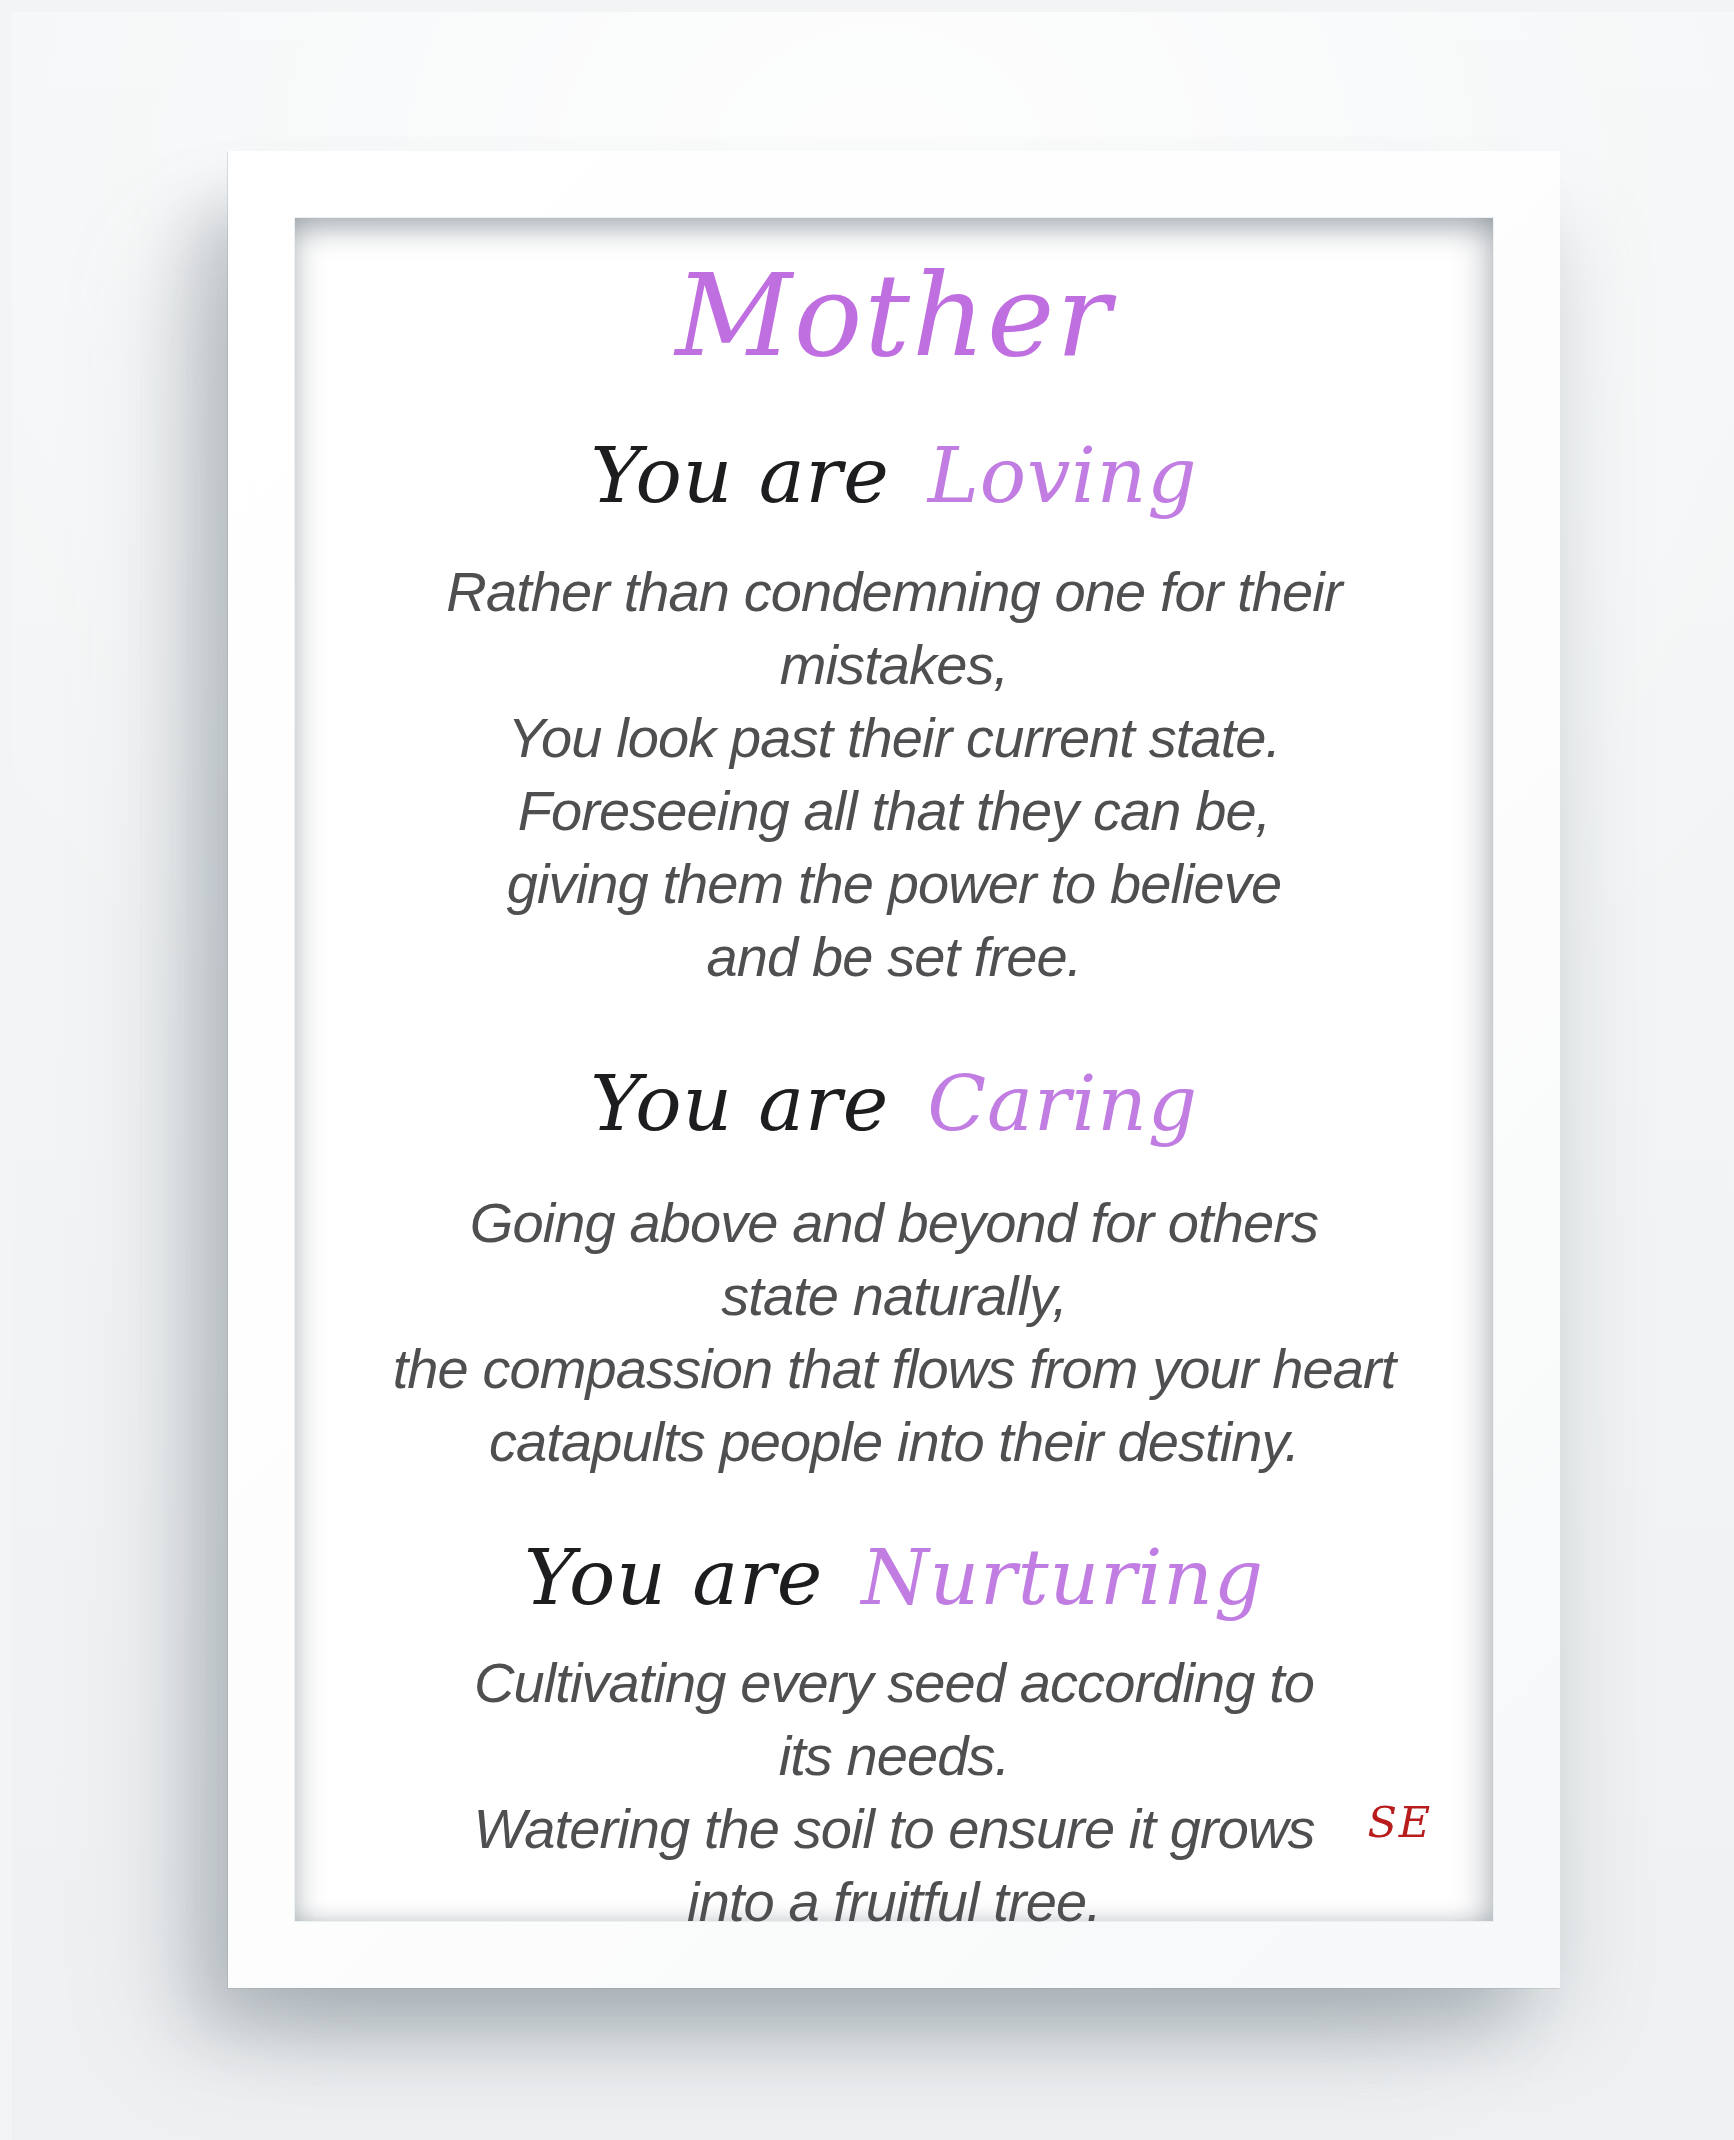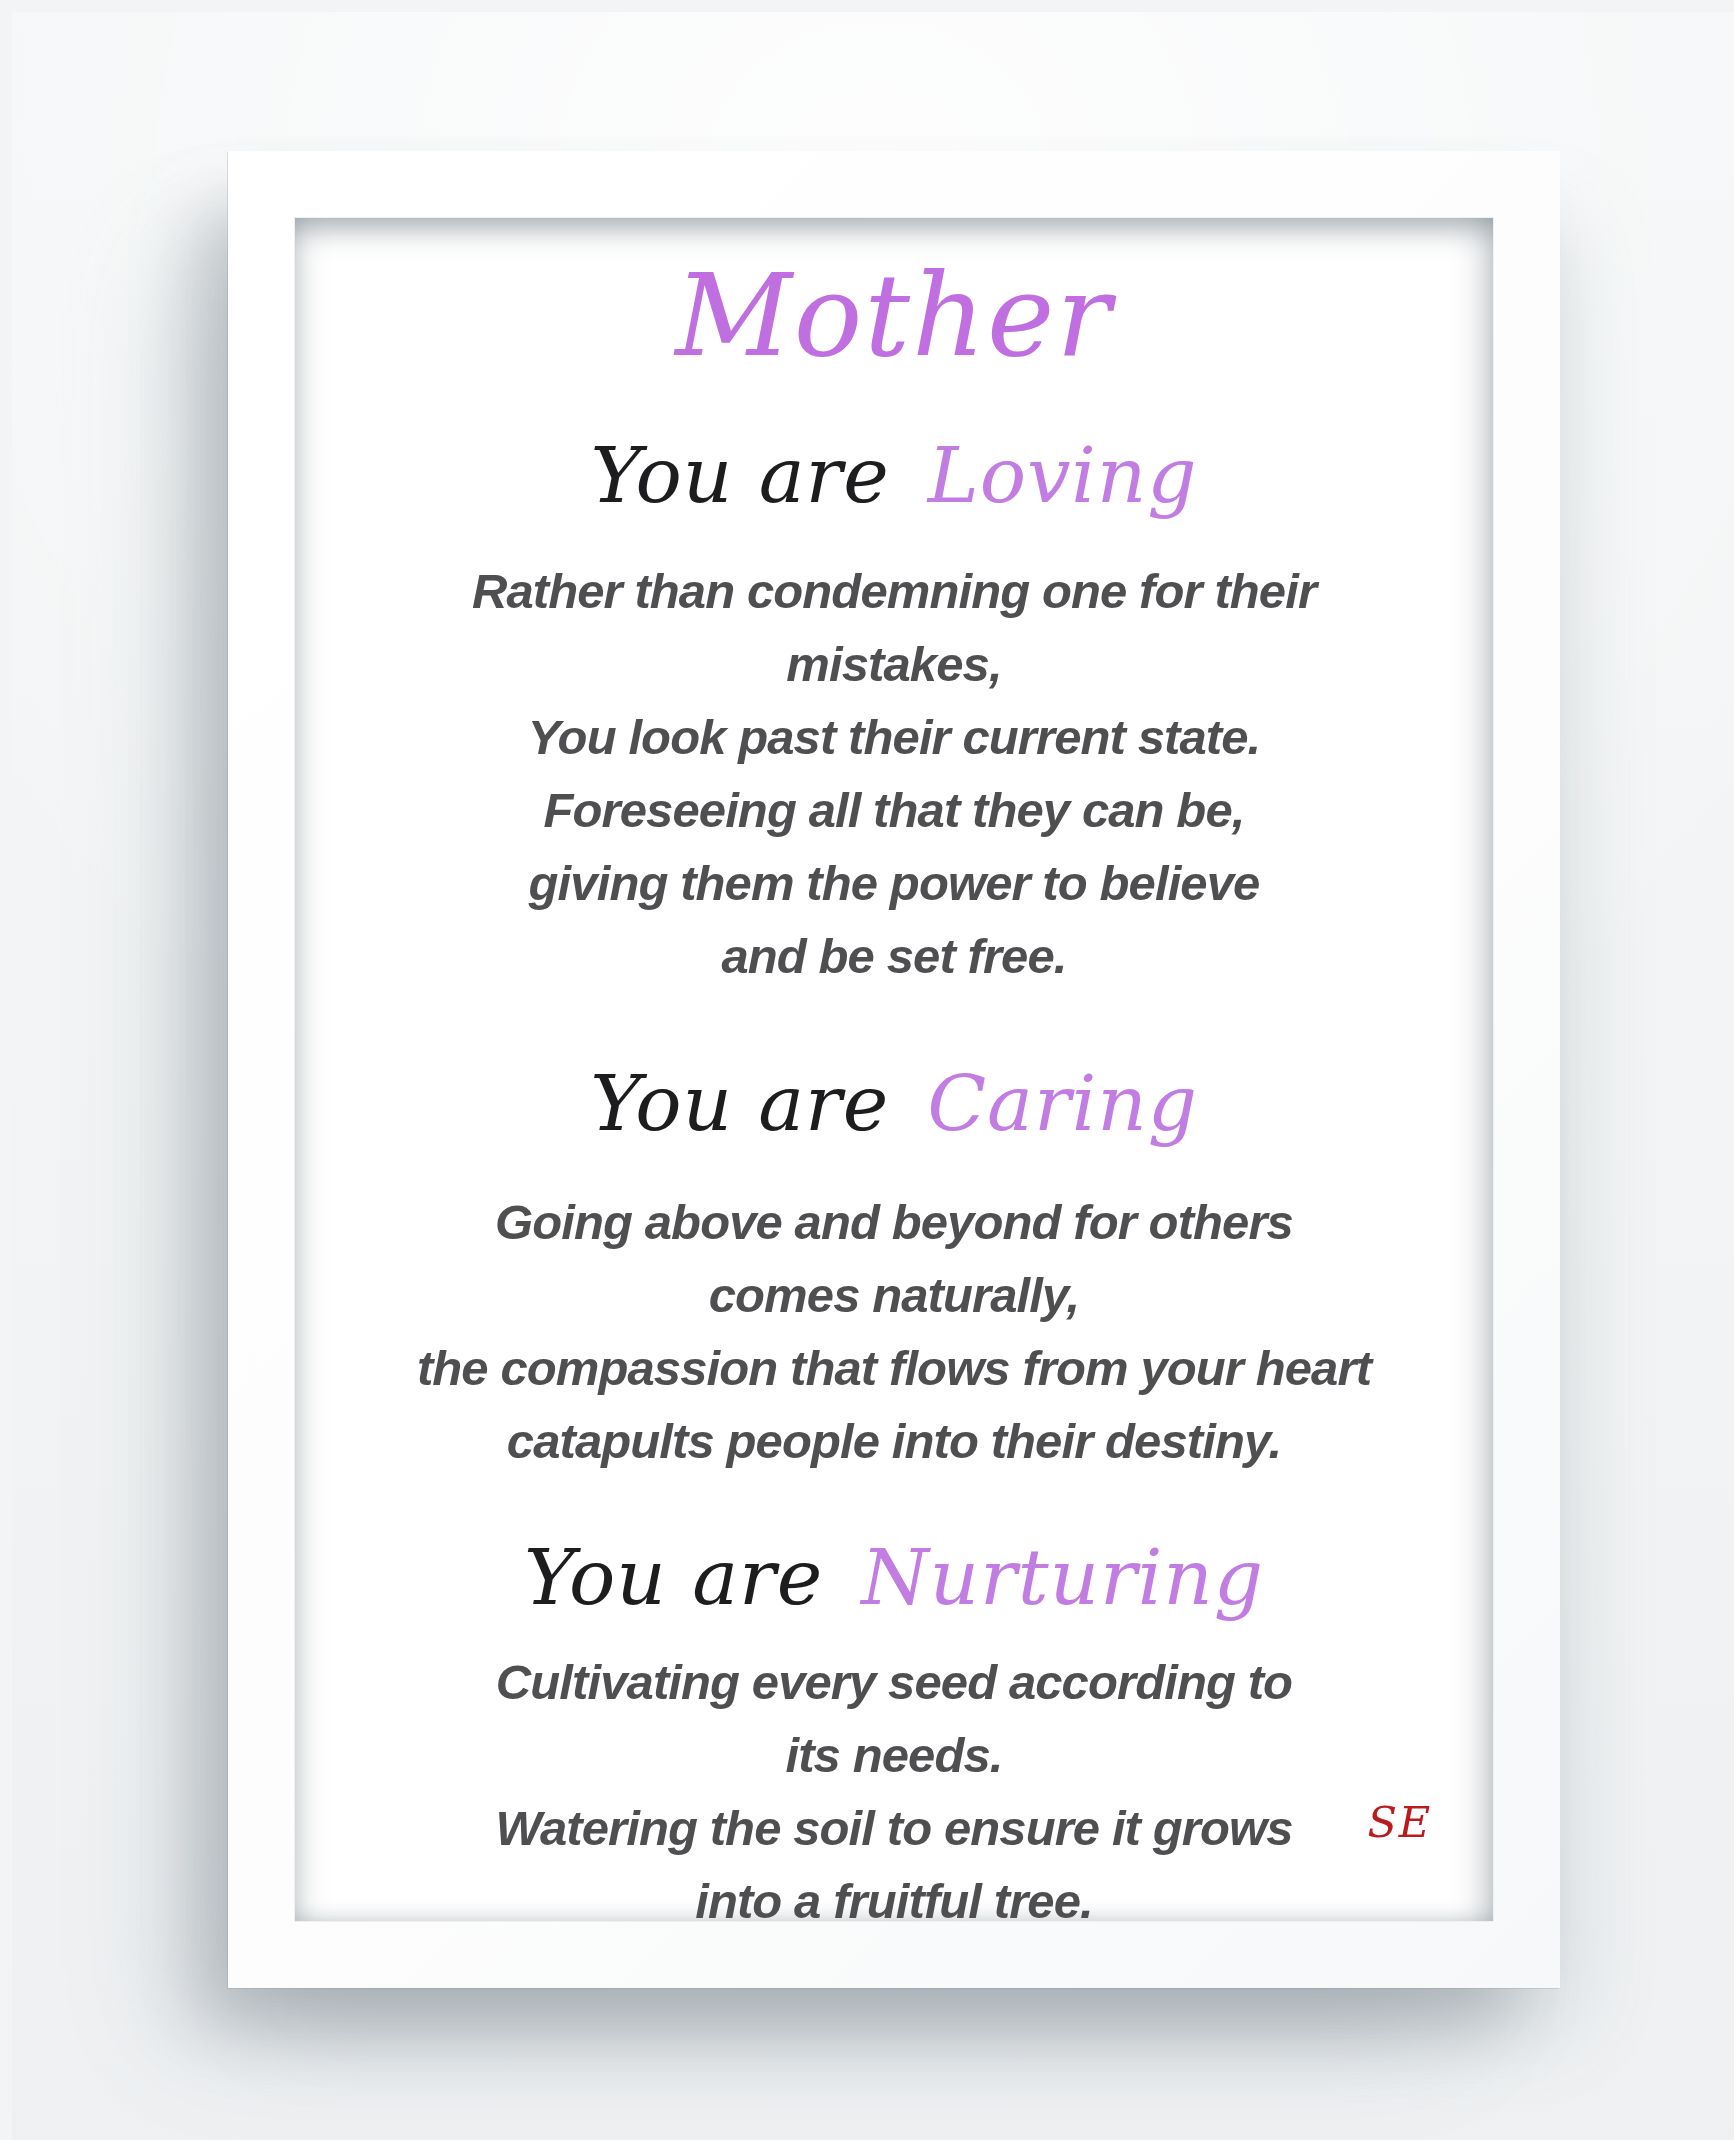--- a/index.html
+++ b/index.html
@@ -78,10 +78,10 @@
   .b-2{margin-top:27px;}
   .b-3{margin-top:14.3px;text-align:center;}
   .poster-line{
-    font-size:49px;
+    font-size:56px;
     line-height:69px;
     font-style:italic;
-    font-weight:700;
+    font-weight:400;
     color:var(--body-gray);
     letter-spacing:-0.9px;
   }

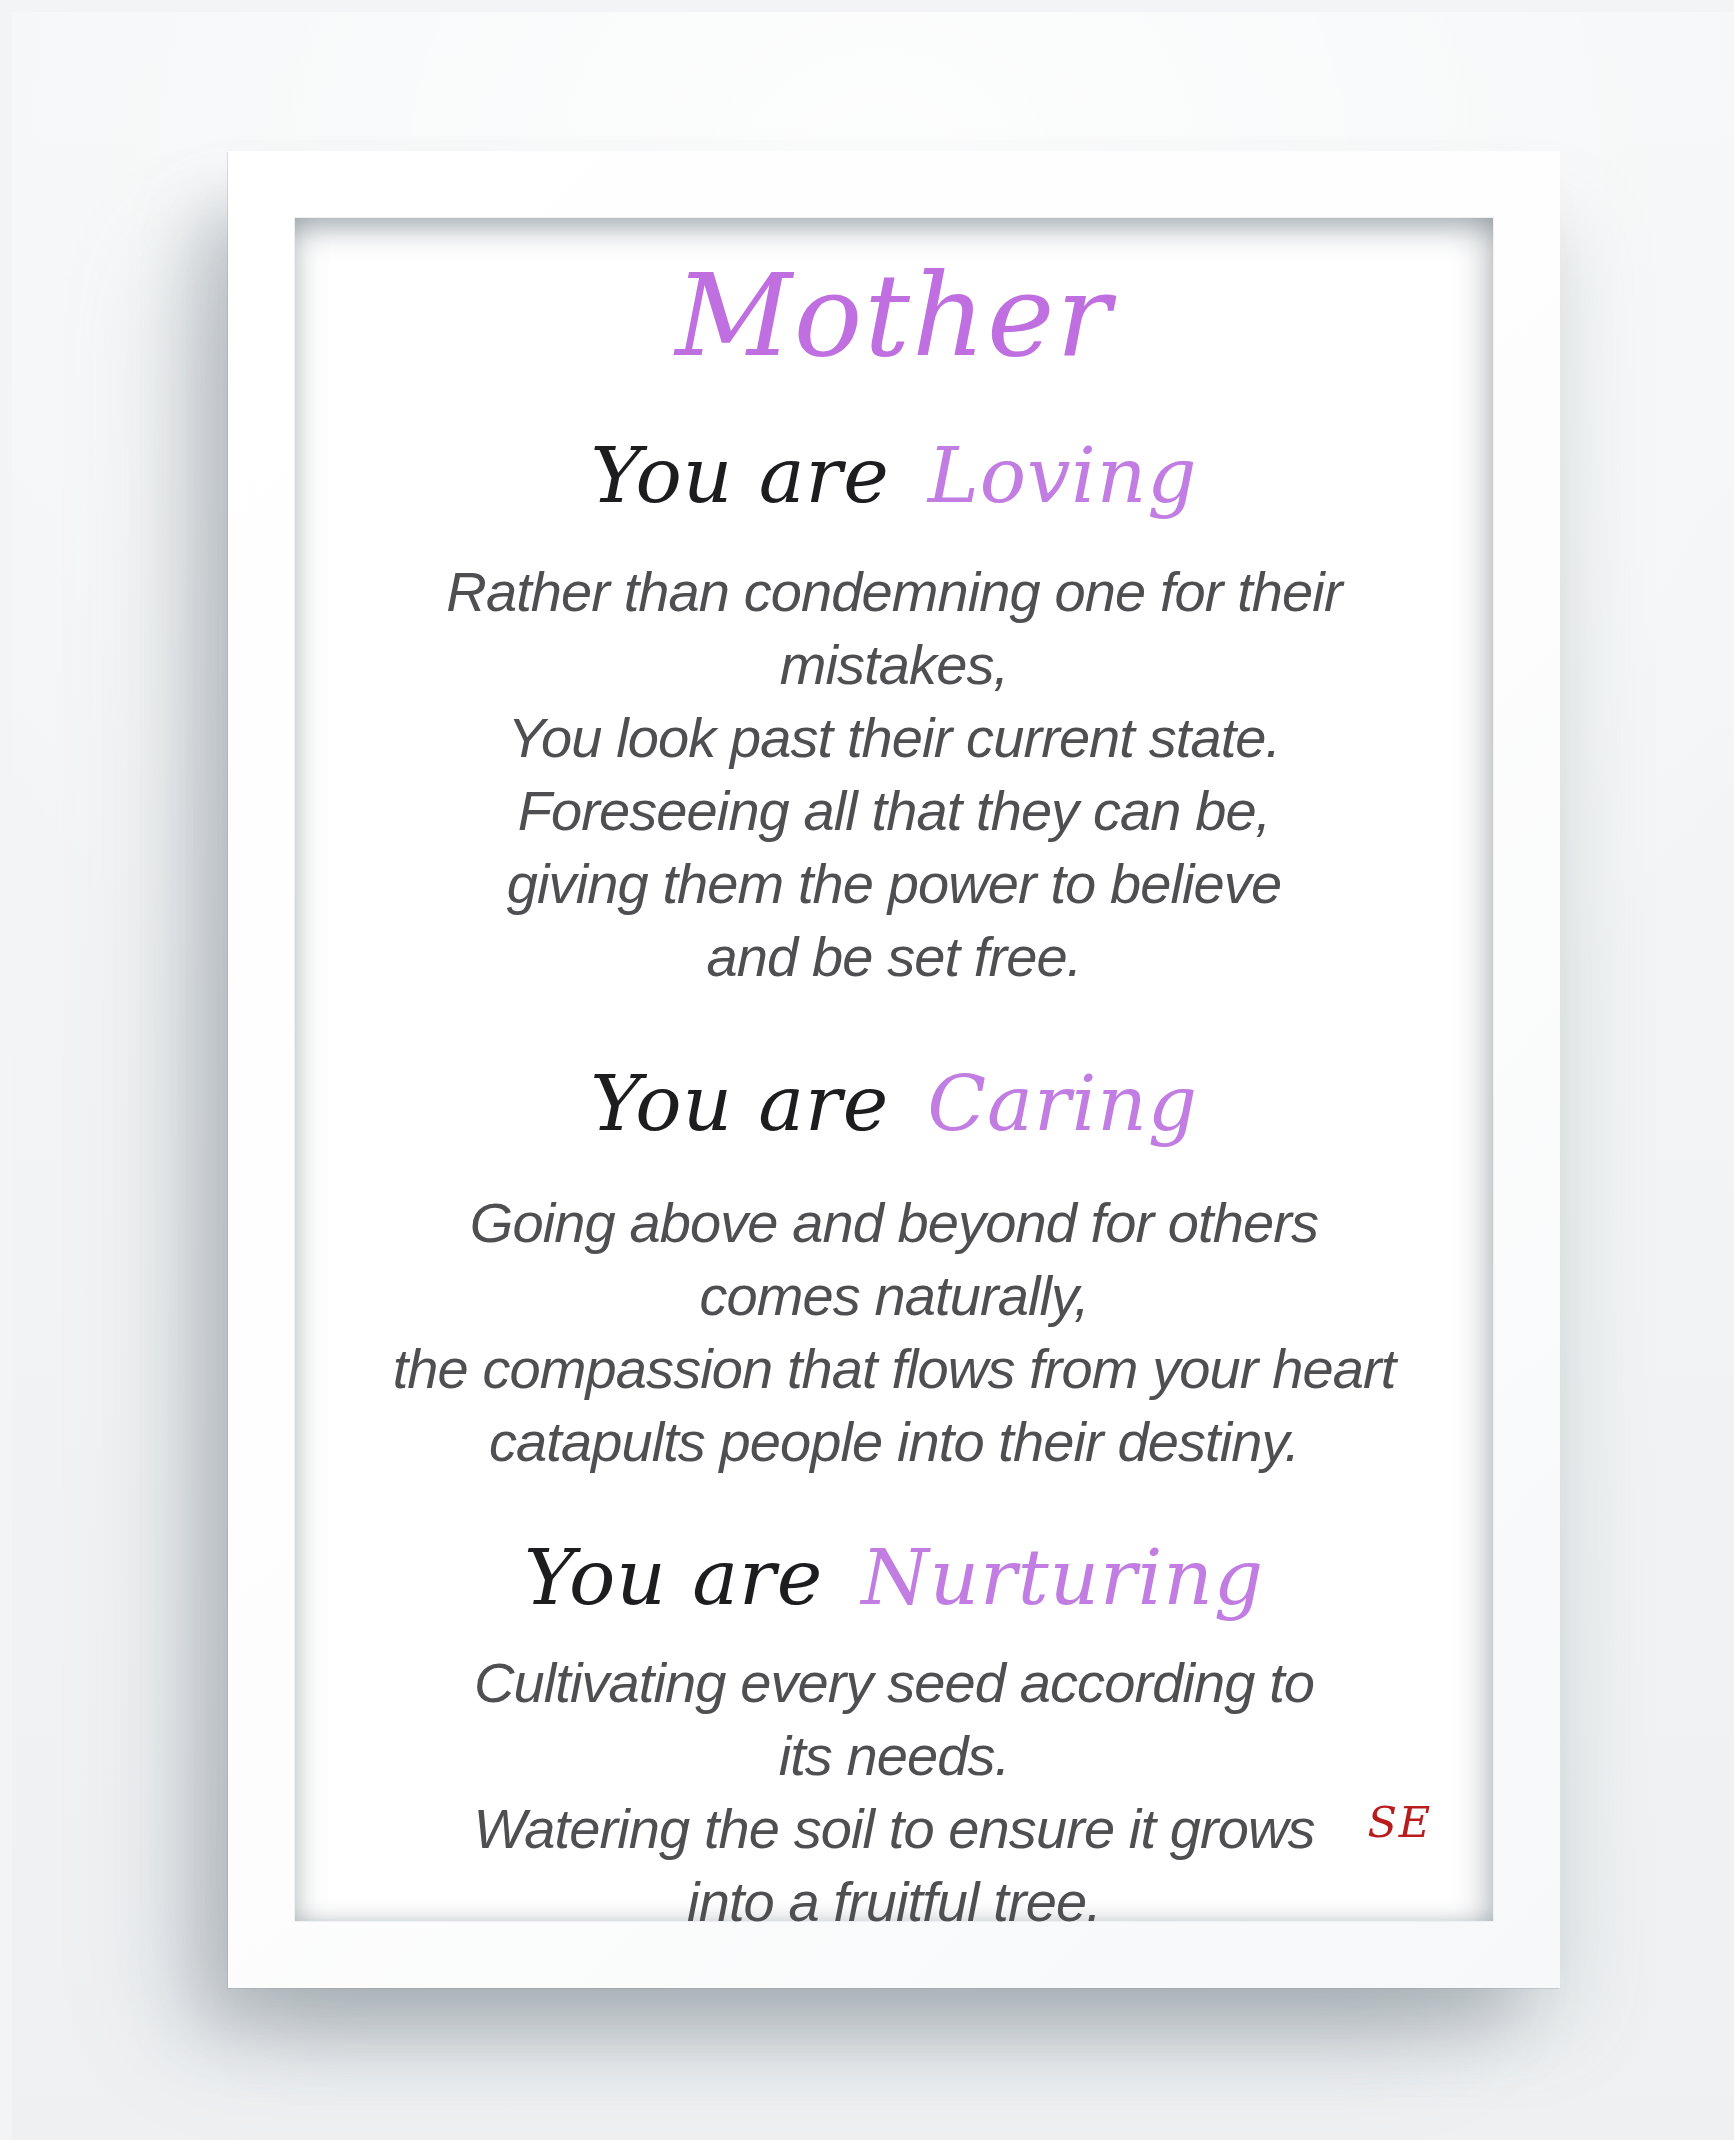--- a/index.html
+++ b/index.html
@@ -119,7 +119,7 @@
       </div>
       <div class="body-block b-2">
         <div class="poster-line">Going above and beyond for others</div>
-        <div class="poster-line">comes naturally,</div>
+        <div class="poster-line">state naturally,</div>
         <div class="poster-line">the compassion that flows from your heart</div>
         <div class="poster-line">catapults people into their destiny.</div>
       </div>

